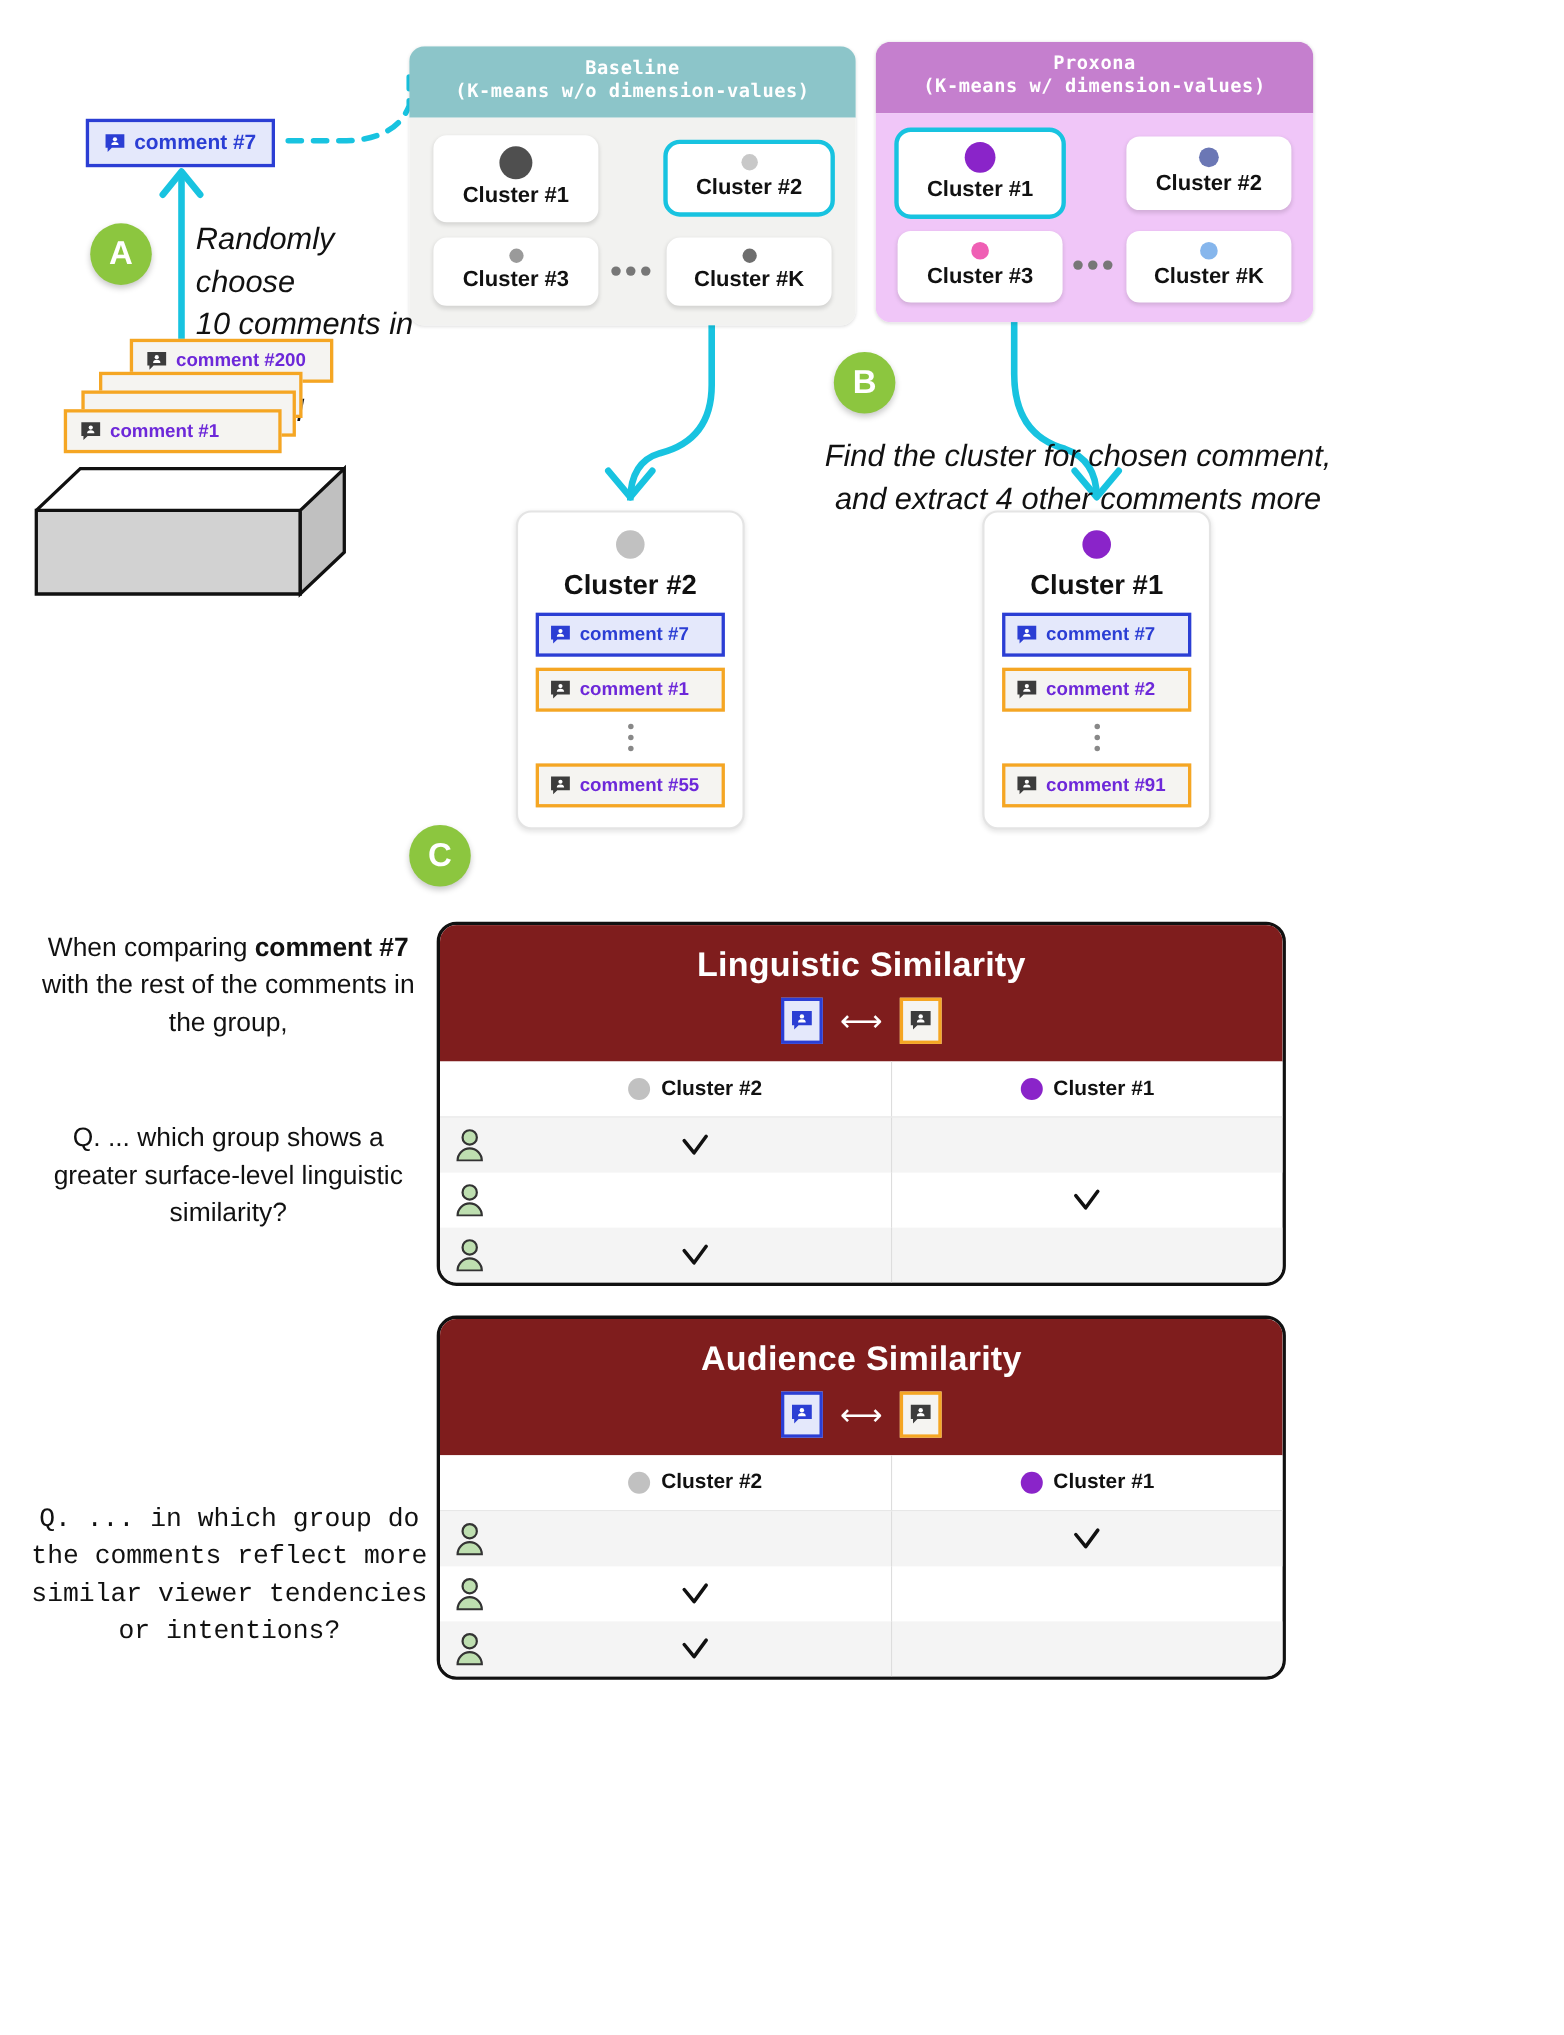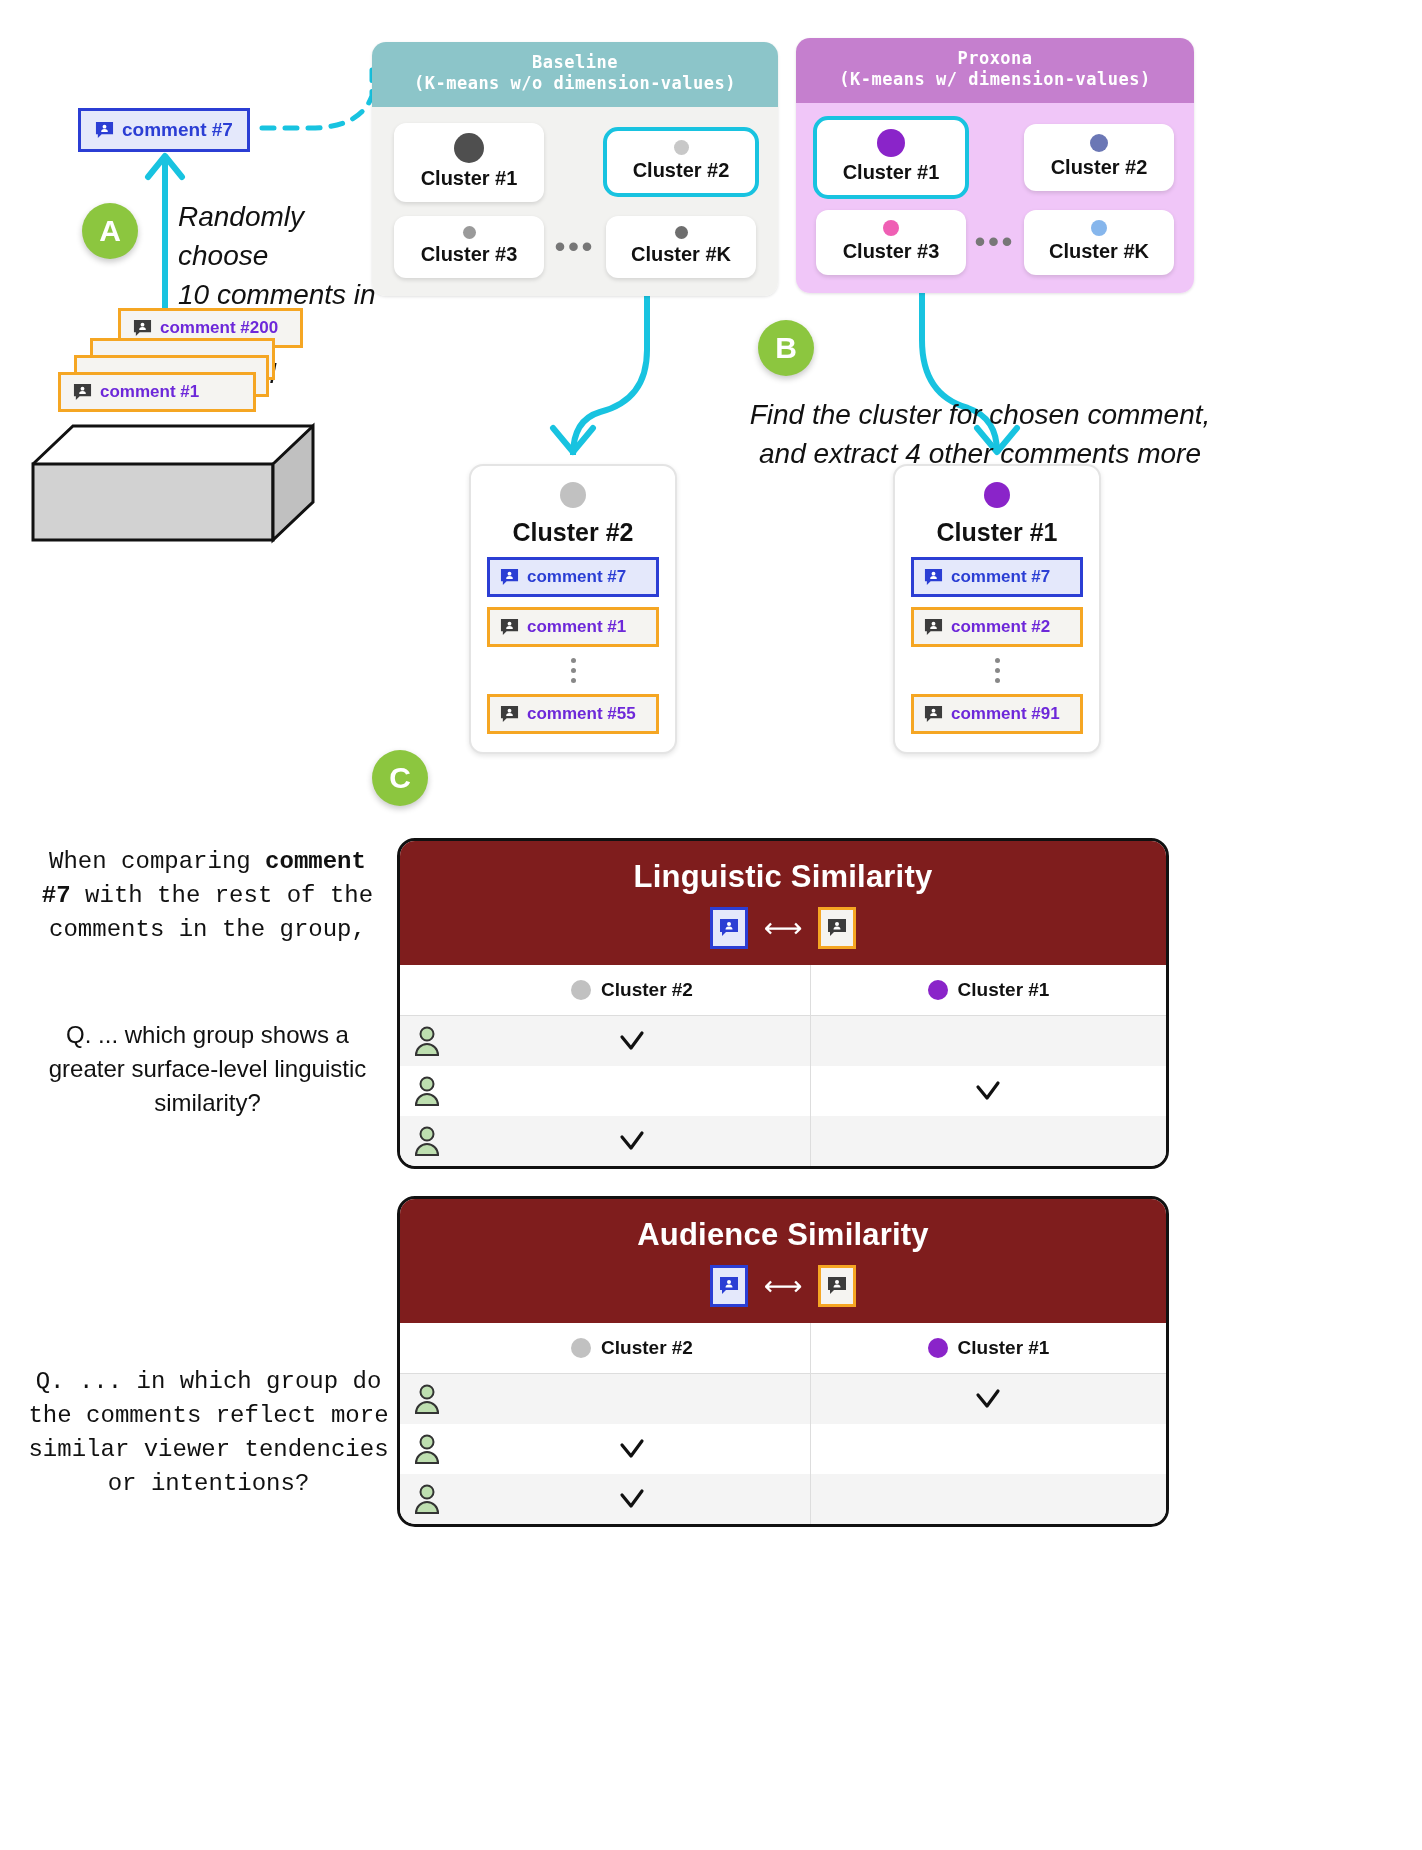--- a/index.html
+++ b/index.html
@@ -310,7 +310,7 @@
     <span>C</span>
   </div>
 
-  <div class="abs prompt" style="left:30px; top:845px; width:355px;font-family:Liberation Mono, monospace;">
+  <div class="abs prompt" style="left:30px; top:845px; width:355px;">
     <span>When comparing </span><b>comment #7</b><span> with the rest of the comments in the group,</span>
   </div>
 

